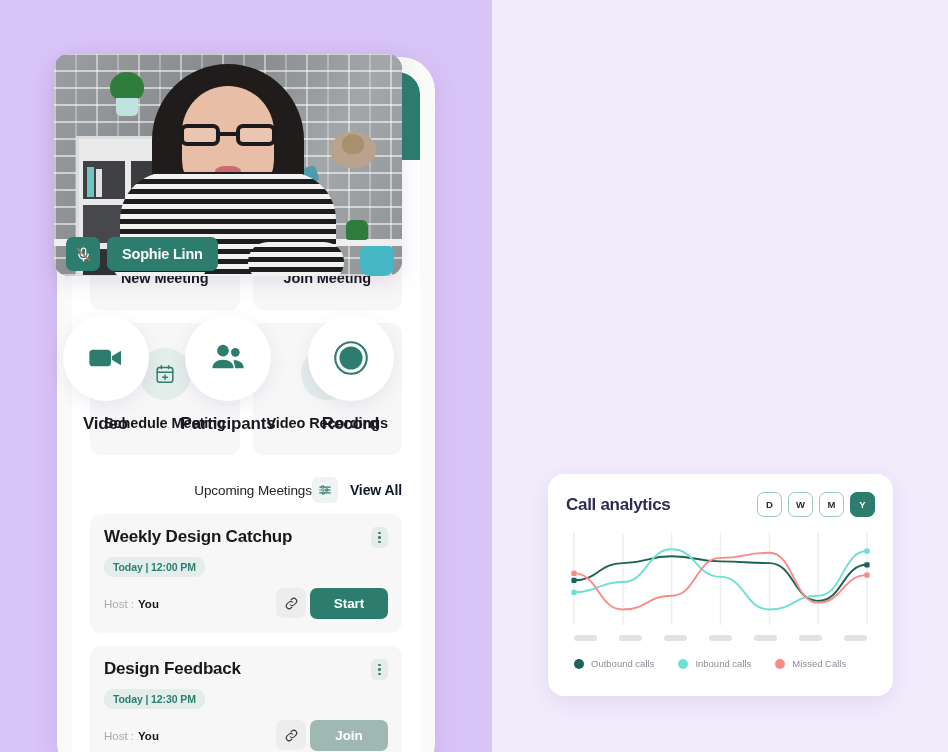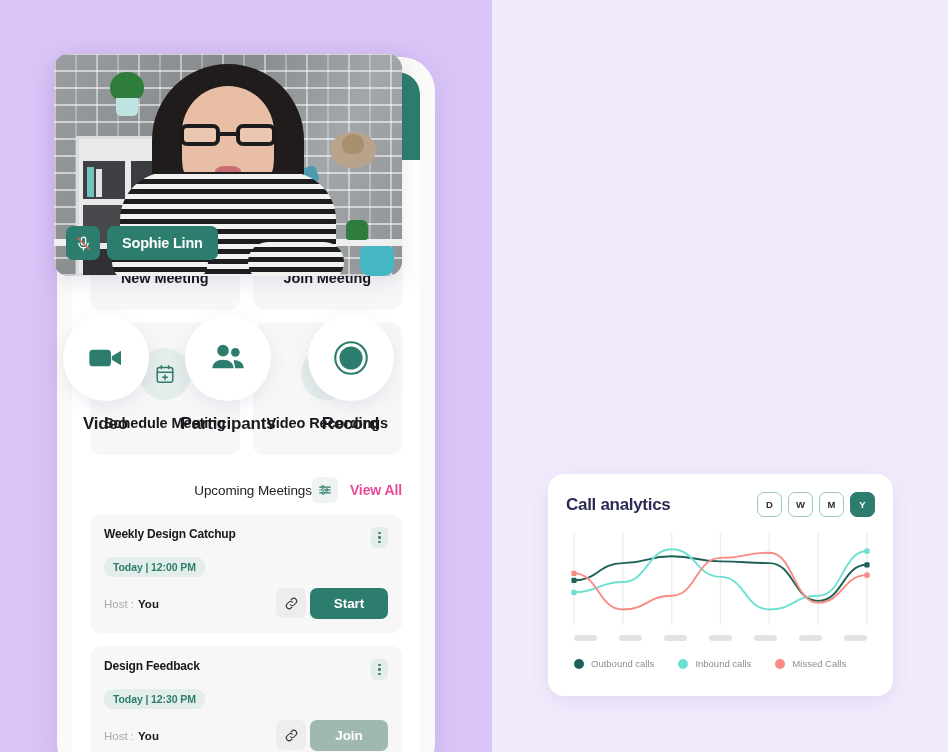--- a/index.html
+++ b/index.html
@@ -187,7 +187,7 @@
   .arm { position:absolute; bottom:-6px; width:96px; height:40px; border-radius:24px;
     background: repeating-linear-gradient(0deg, #1E1E20 0 5px, #F2F2F0 5px 10px); }
   .arm.l { left:58px; } .arm.r { right:58px; }
-  .vt-overlay { position: absolute; left: 12px; bottom: 16px; display: flex; align-items: center; gap: 7px; }
+  .vt-overlay { position: absolute; left: 12px; bottom: 5px; display: flex; align-items: center; gap: 7px; }
   .mute-chip {
     width: 34px; height: 34px; background: #2D7D6E; border-radius: 7px;
     display: flex; align-items: center; justify-content: center;

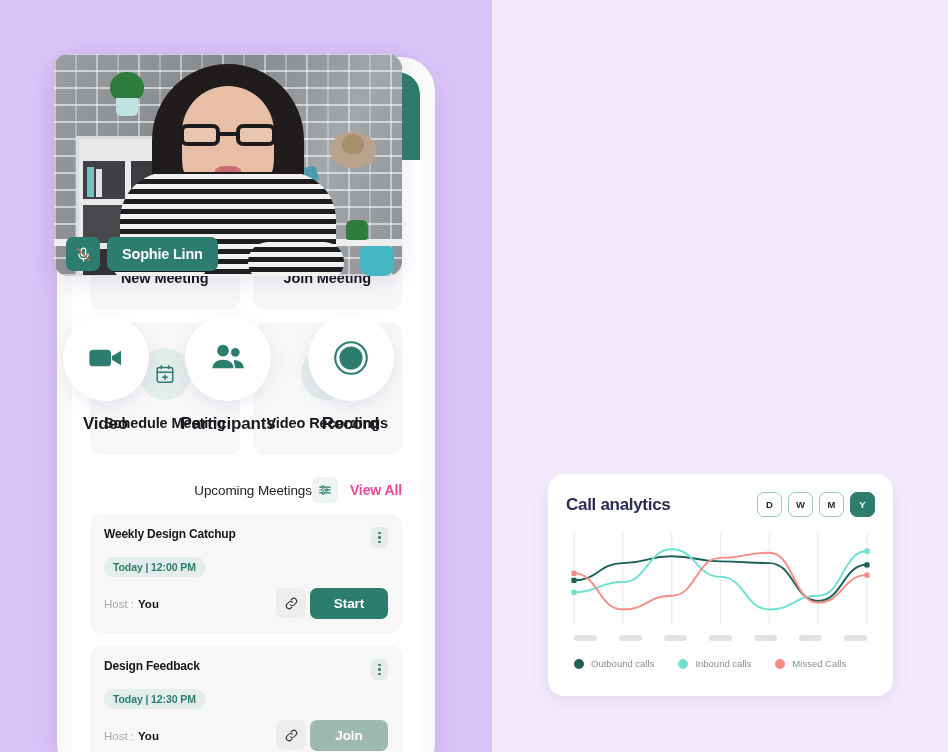--- a/index.html
+++ b/index.html
@@ -84,7 +84,7 @@
     width: 26px; height: 26px; border-radius: 6px; background: #EFF4F3;
     display: flex; align-items: center; justify-content: center; cursor: pointer;
   }
-  .view-all { font-size: 14px; color: #ec4899; font-weight: 700; cursor: pointer; letter-spacing: -.1px; }
+  .view-all { font-size: 14px; color: #0f172a; font-weight: 700; cursor: pointer; letter-spacing: -.1px; }
 
   
   .meetings { padding: 0 18px; display: flex; flex-direction: column; gap: 13px; }

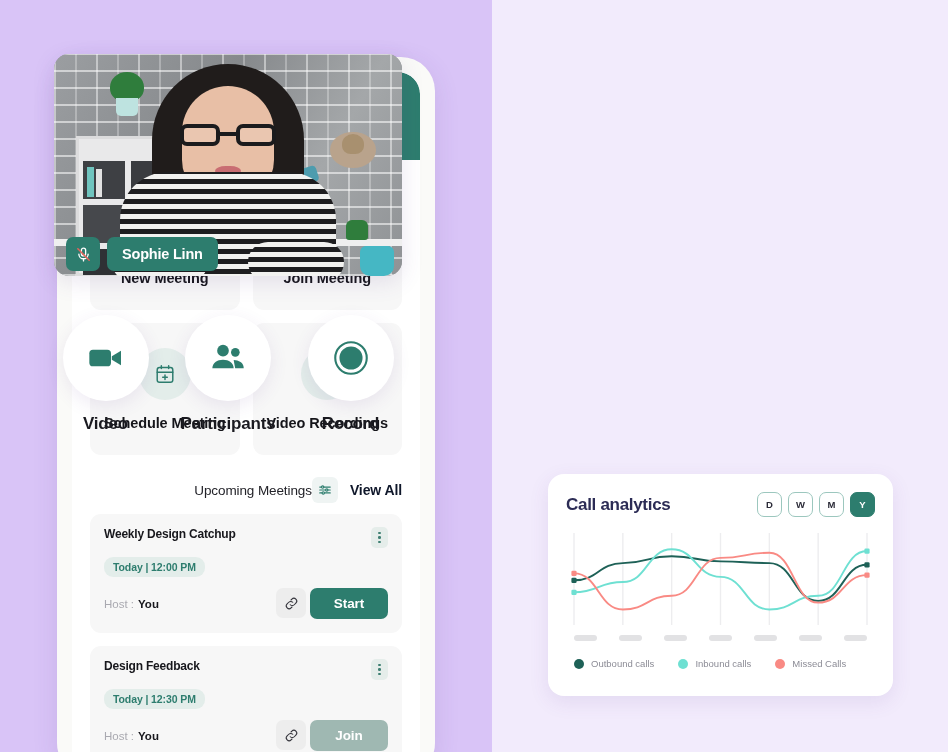--- a/index.html
+++ b/index.html
@@ -93,7 +93,7 @@
     padding: 13px 14px 14px 14px; position: relative;
   }
   .mc-title-row { display: flex; justify-content: space-between; align-items: flex-start; }
-  .mc-title { font-size: 12px; font-weight: 700; color: #17171C; letter-spacing: -.2px; }
+  .mc-title { font-size: 17px; font-weight: 700; color: #17171C; letter-spacing: -.2px; }
   .kebab {
     width: 17px; height: 21px; border-radius: 5px; background: #E5EDEA;
     display: flex; flex-direction: column; align-items: center; justify-content: center; gap: 2px;

